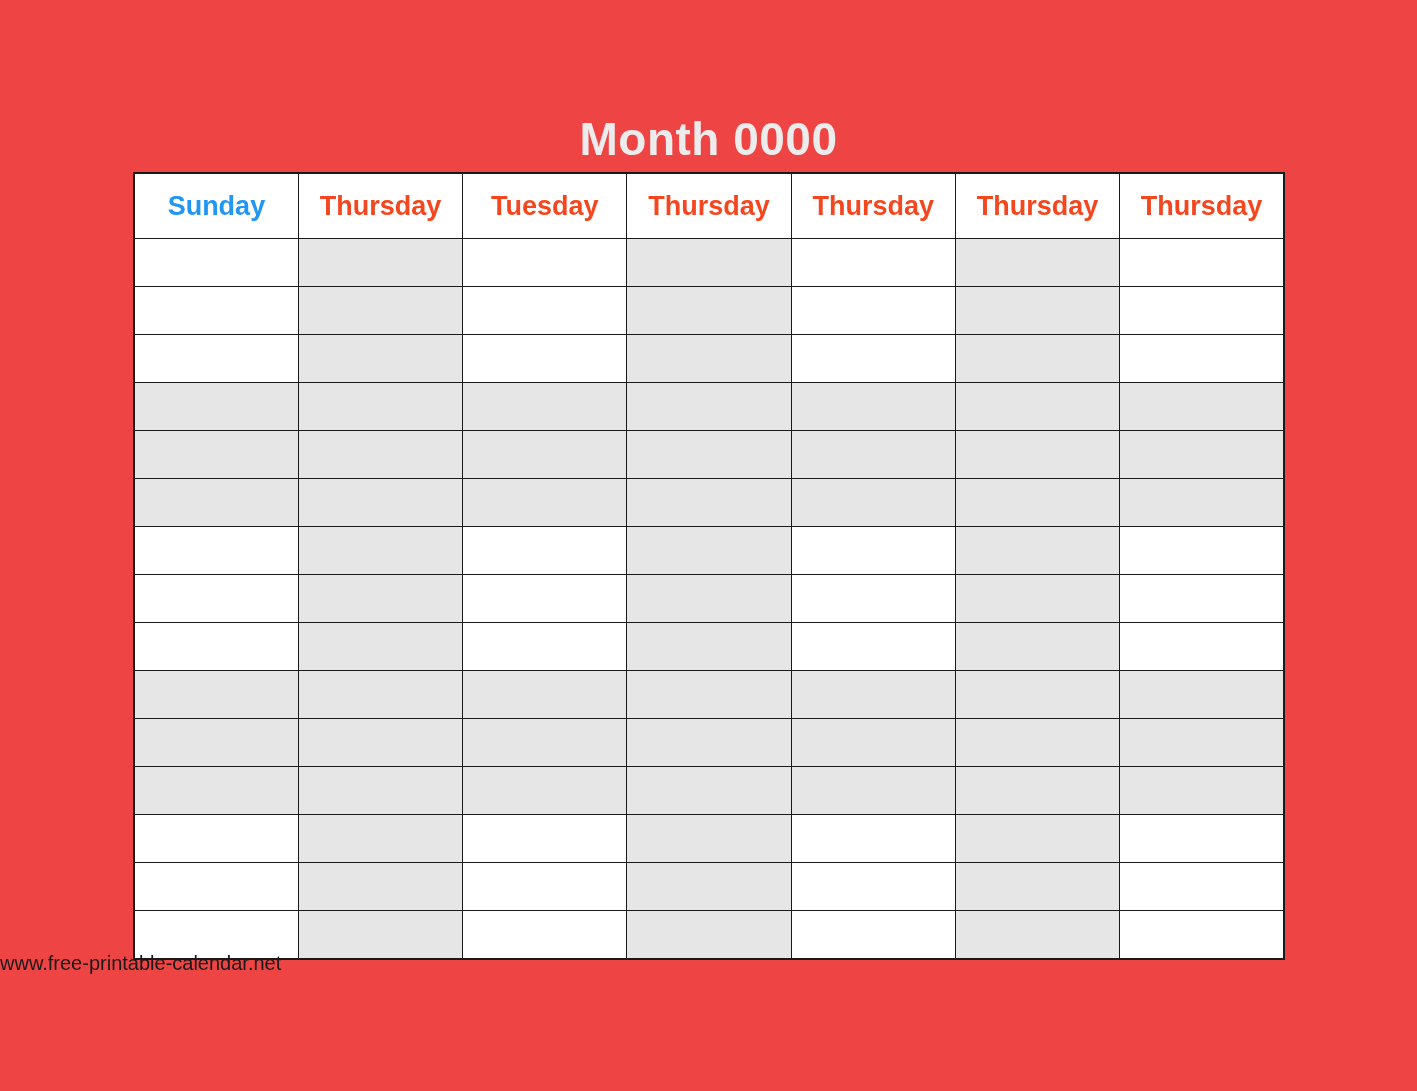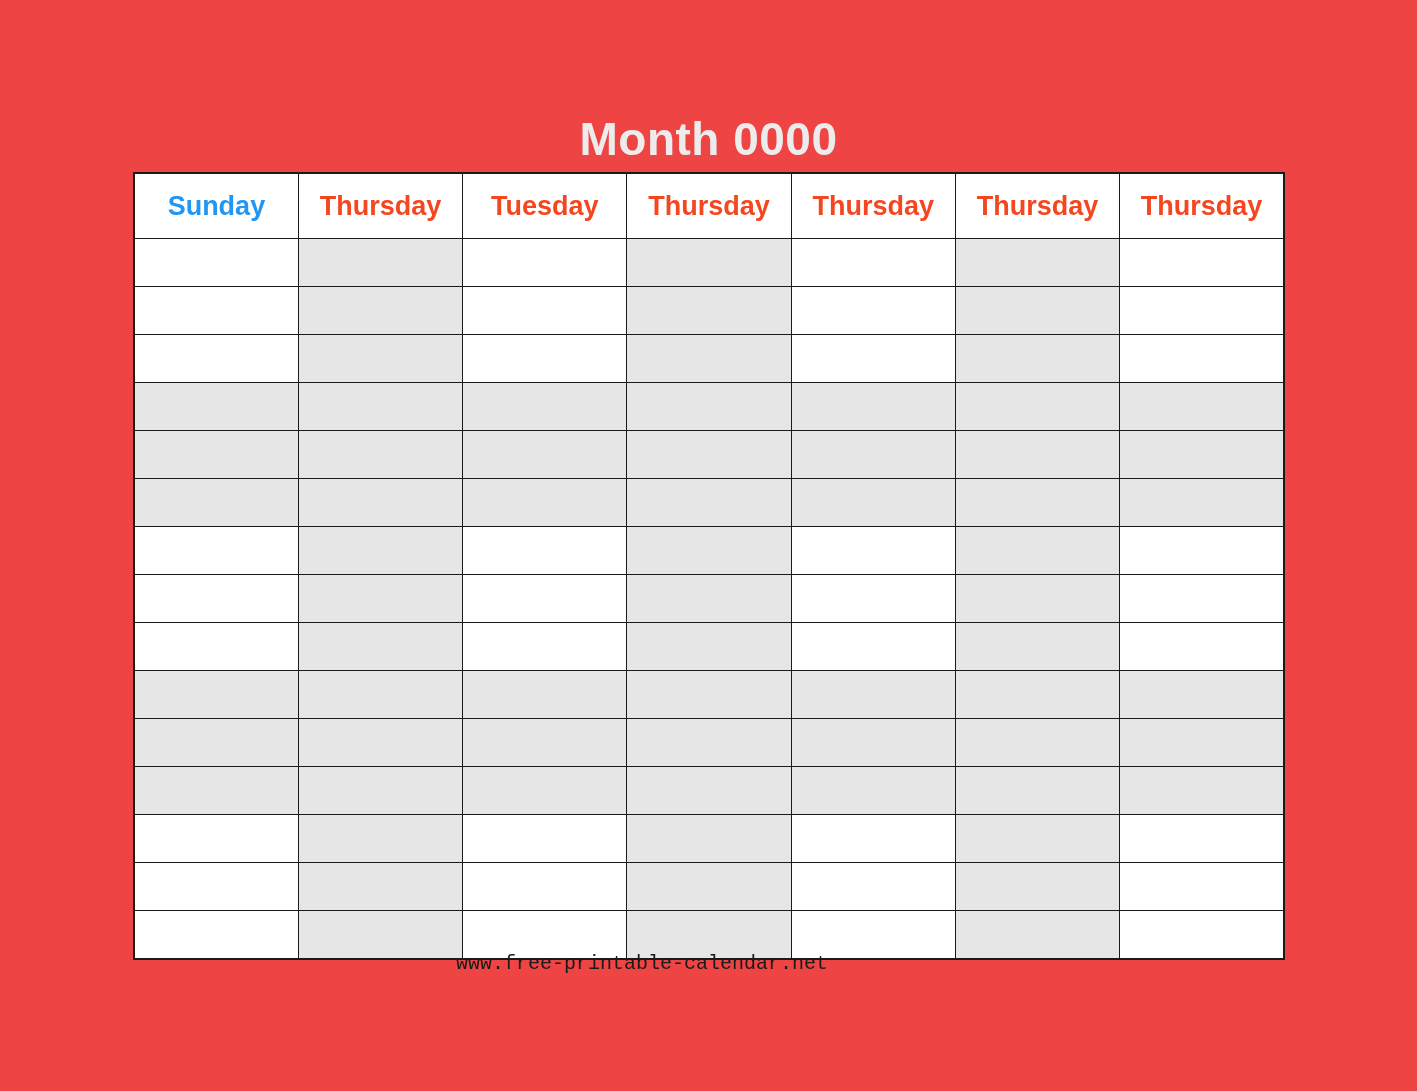--- a/index.html
+++ b/index.html
@@ -74,10 +74,9 @@
     left: 0;
     top: 952px;
     width: 1284px;
-    text-align: center;
     font-size: 20px;
     color: #1a1a1a;
-    font-family: Liberation Mono, monospace;
+    font-family: Liberation Sans, sans-serif;
   }
 </style>
 </head>

